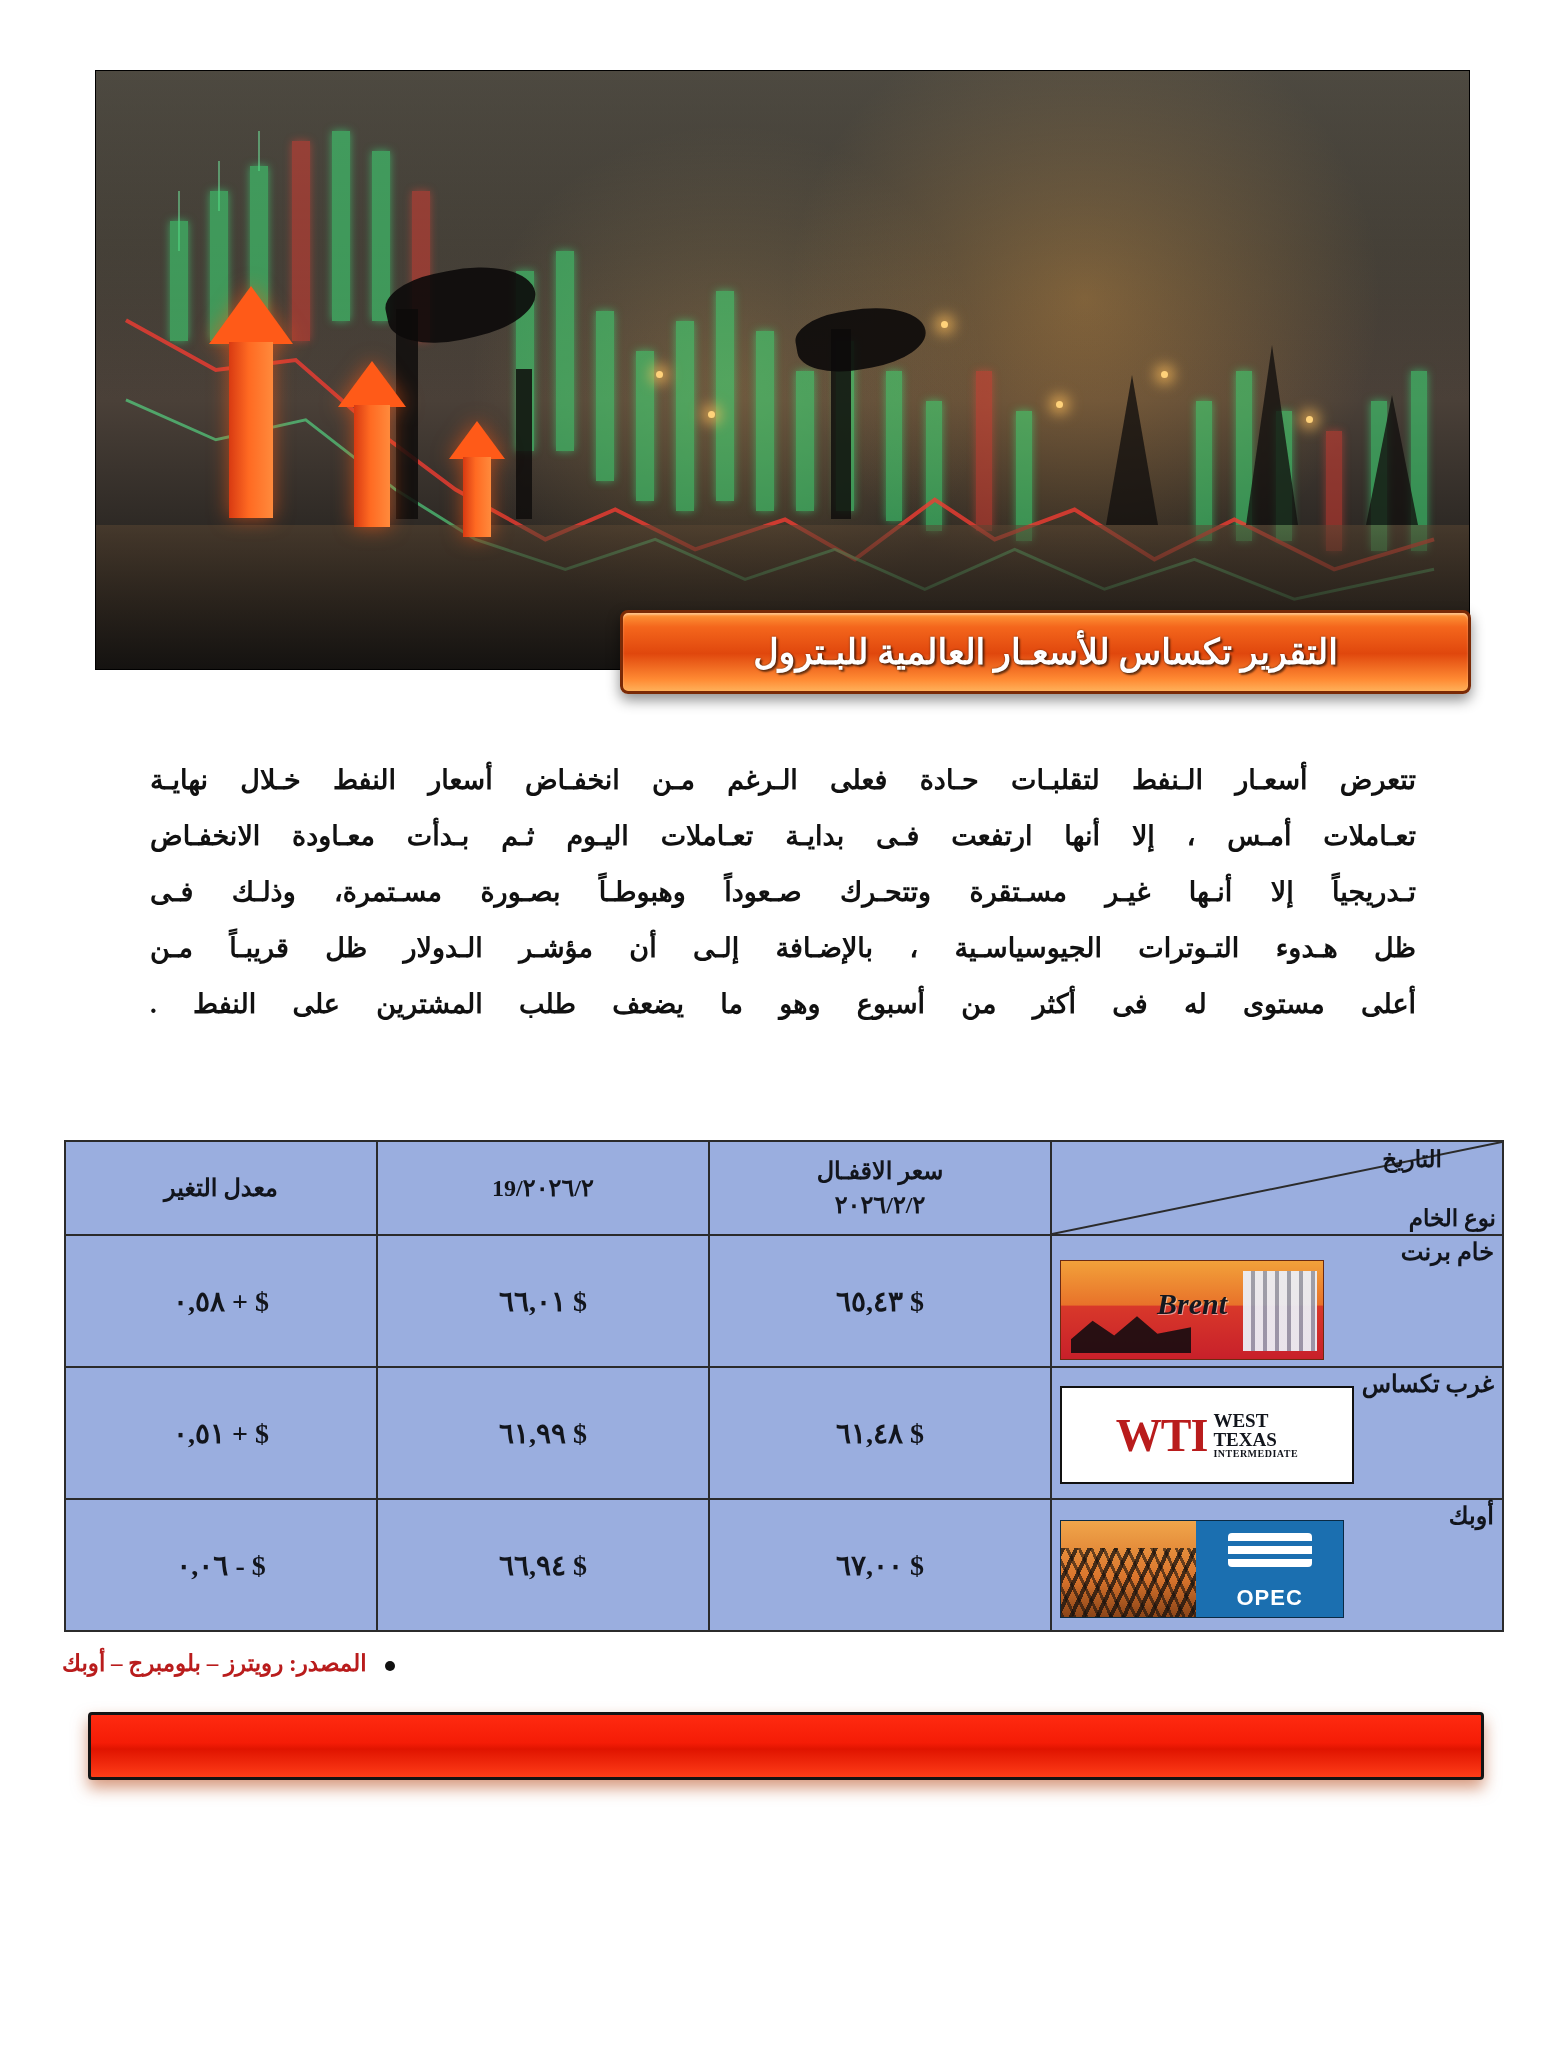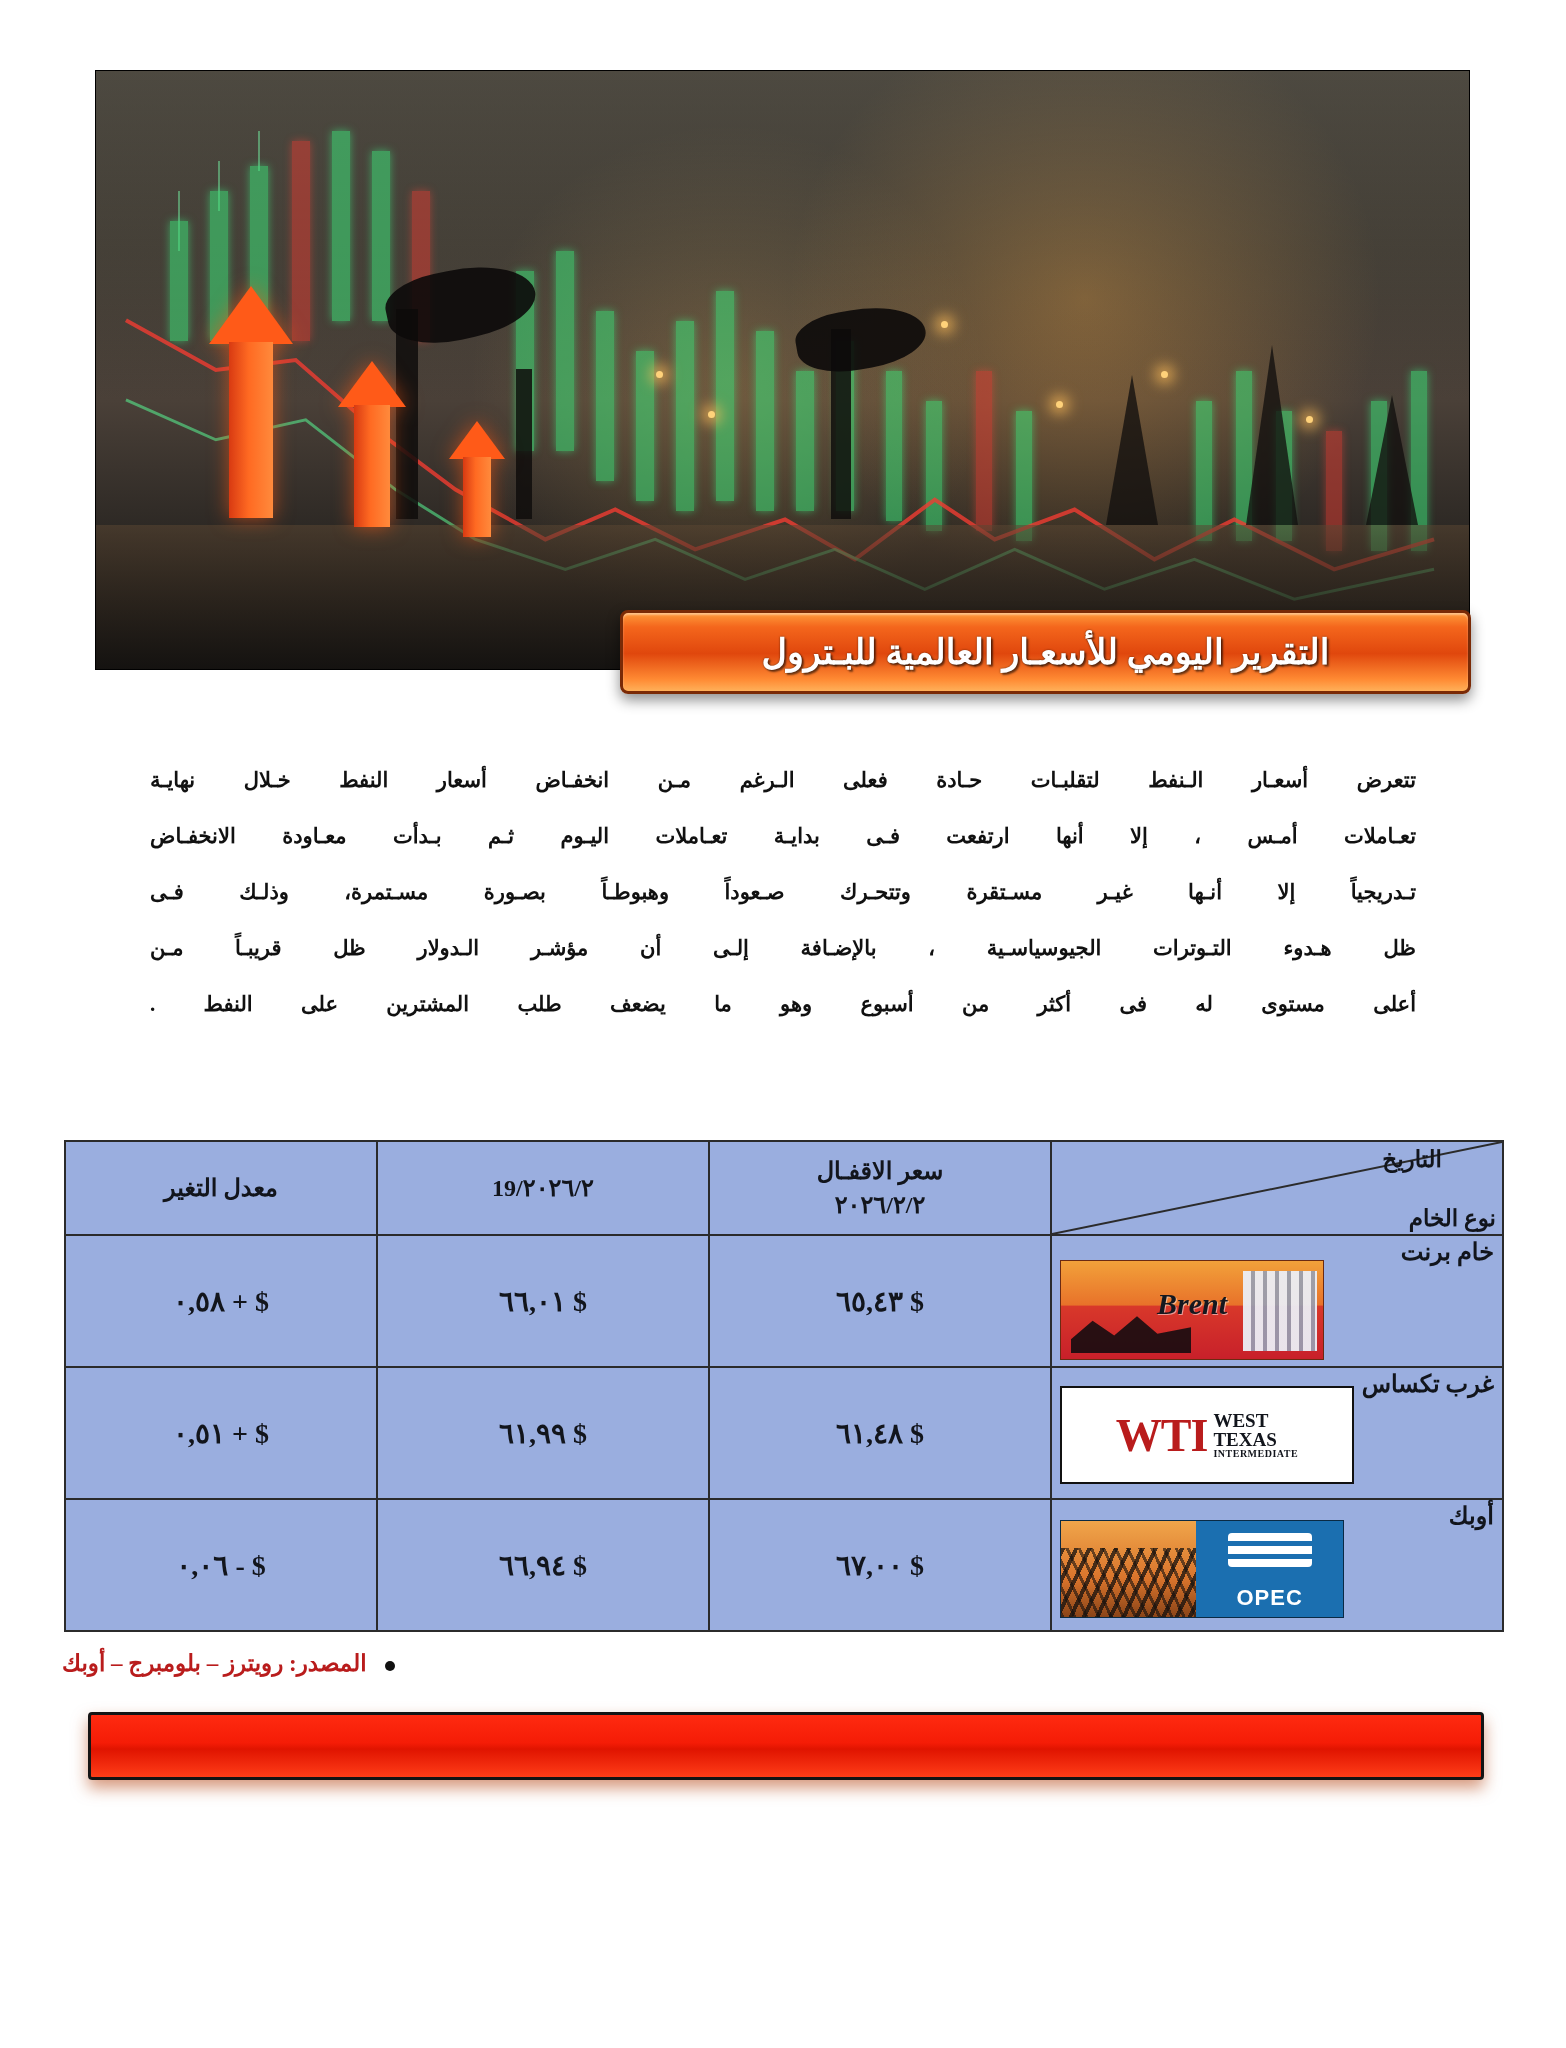--- a/index.html
+++ b/index.html
@@ -470,7 +470,7 @@
 </div>
 
 <div class="ribbon">
-  <span class="ribbon-text">التقرير اليومي للأسعـار العالمية للبـترول</span>
+  <span class="ribbon-text">التقرير تكساس للأسعـار العالمية للبـترول</span>
 </div>
 
 <div class="body-text">

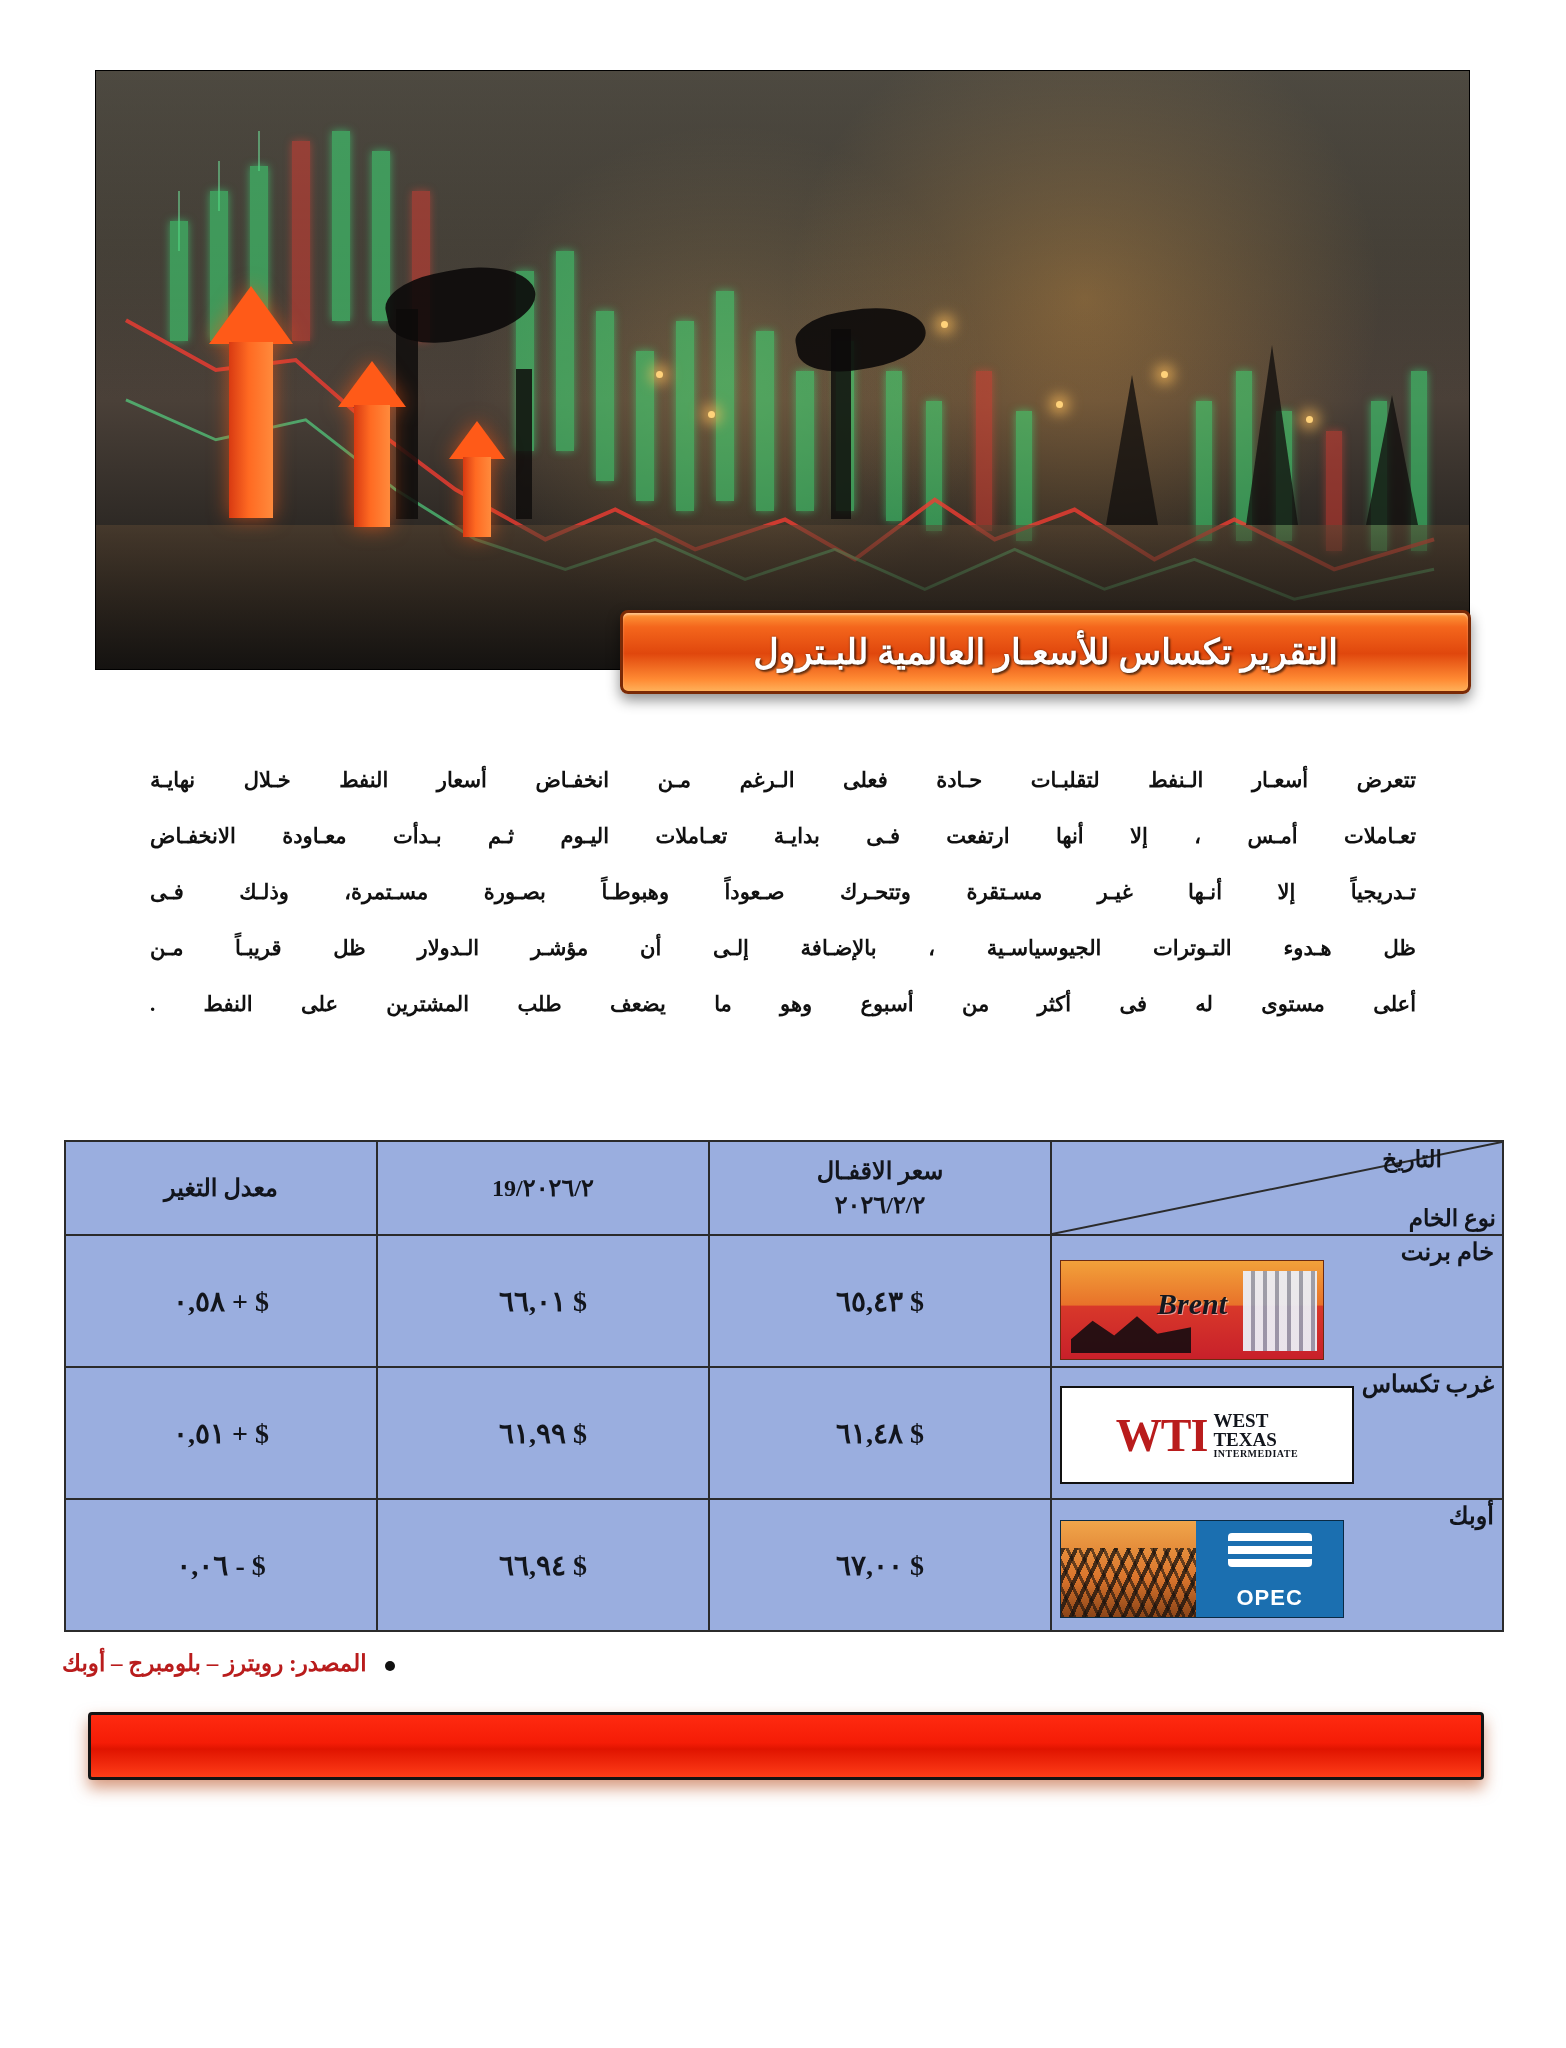--- a/index.html
+++ b/index.html
@@ -158,7 +158,7 @@
     text-align-last: justify;
     font-family: "Liberation Serif", serif;
     font-weight: bold;
-    font-size: 21px;
+    font-size: 27px;
     line-height: 56px;
     color: #111;
     direction: rtl;

